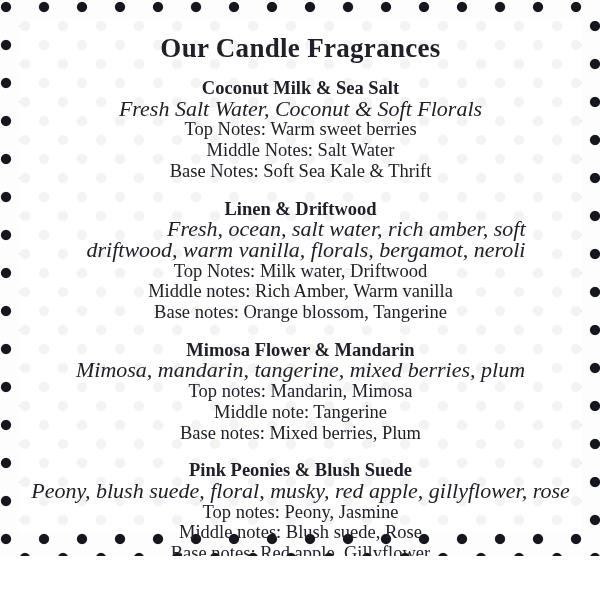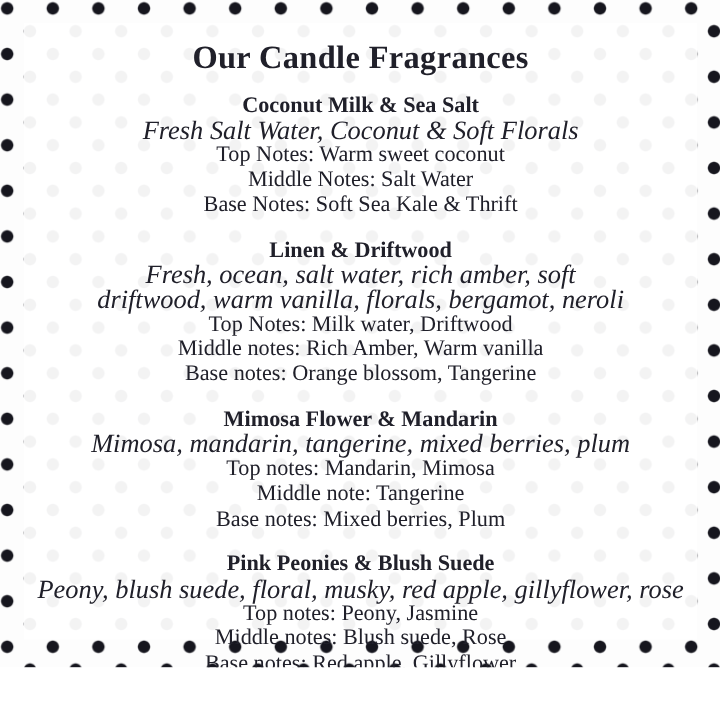--- a/index.html
+++ b/index.html
@@ -87,7 +87,7 @@
       <section class="section">
         <h2>Coconut Milk &amp; Sea Salt</h2>
         <p class="desc">Fresh Salt Water, Coconut &amp; Soft Florals</p>
-        <p class="note">Top Notes: Warm sweet coconut</p>
+        <p class="note">Top Notes: Warm sweet berries</p>
         <p class="note">Middle Notes: Salt Water</p>
         <p class="note">Base Notes: Soft Sea Kale &amp; Thrift</p>
       </section>

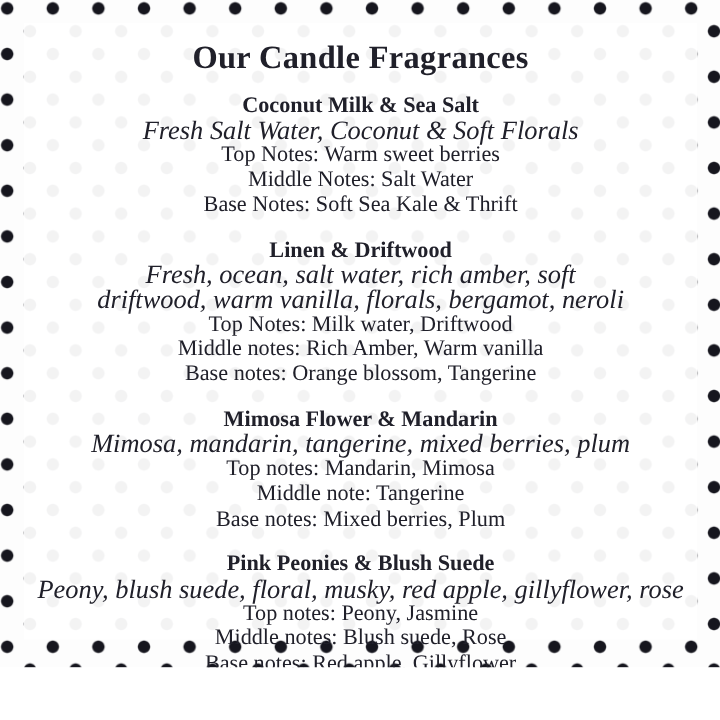--- a/index.html
+++ b/index.html
@@ -68,6 +68,7 @@
   
   .section:nth-of-type(2) .desc {
     max-width: 450px;
+    text-align: right;
   }
   .note {
     margin: 0;

